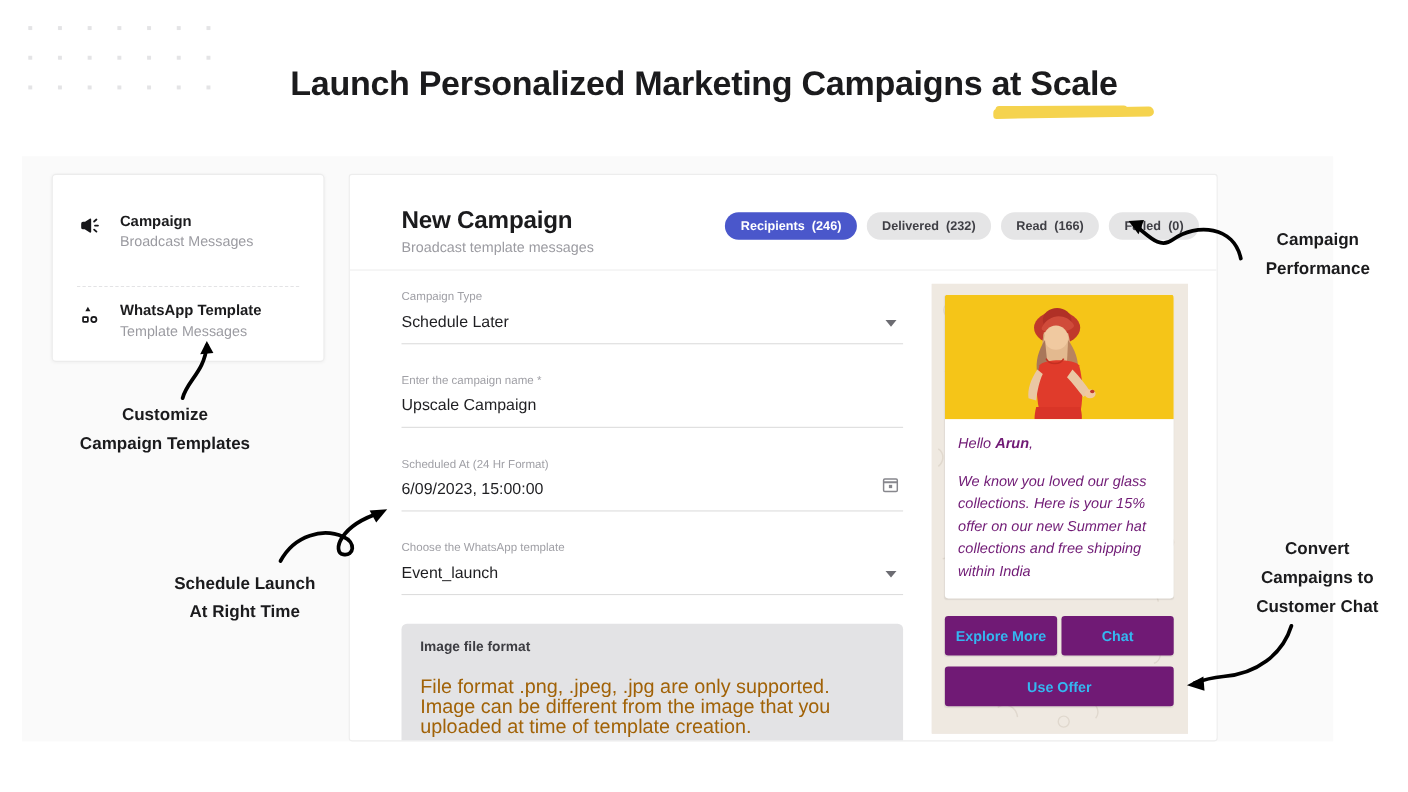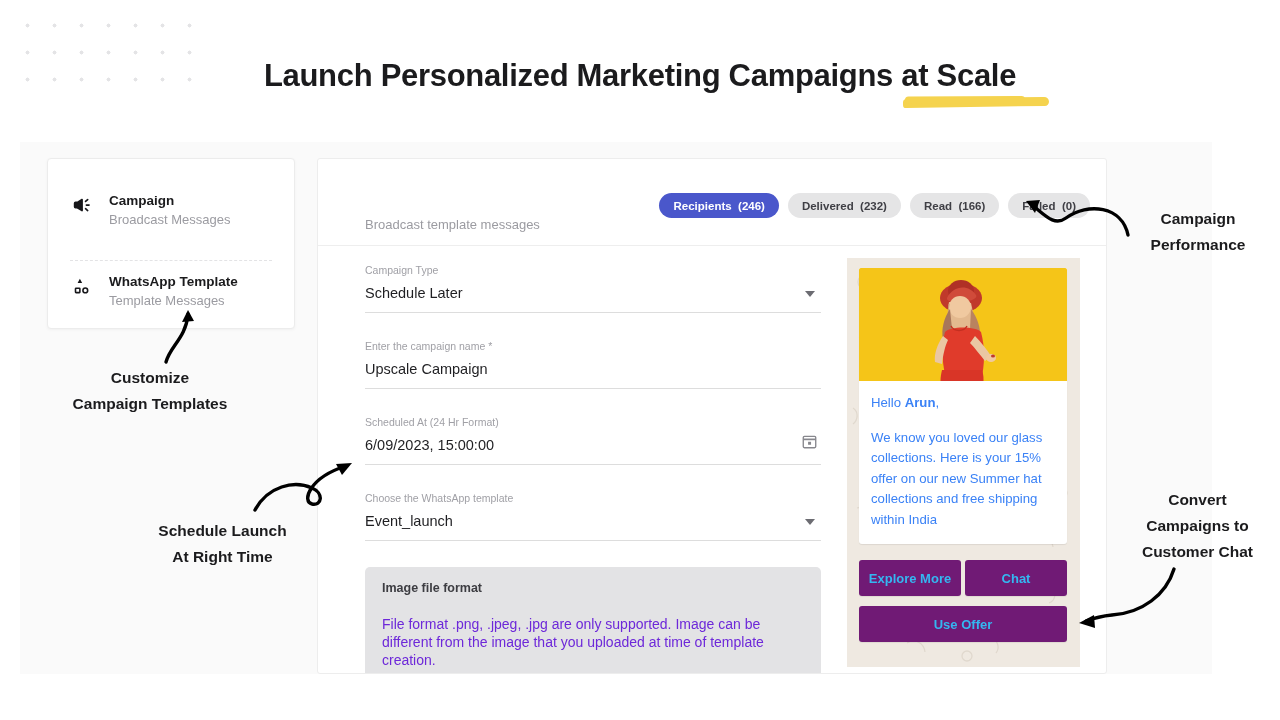--- a/index.html
+++ b/index.html
@@ -385,6 +385,7 @@
 
   <div class="main-card">
     <div class="main-header">
+      <div class="panel-title">New Campaign</div>
       <div class="panel-sub">Broadcast template messages</div>
 
       <div class="pill-row">

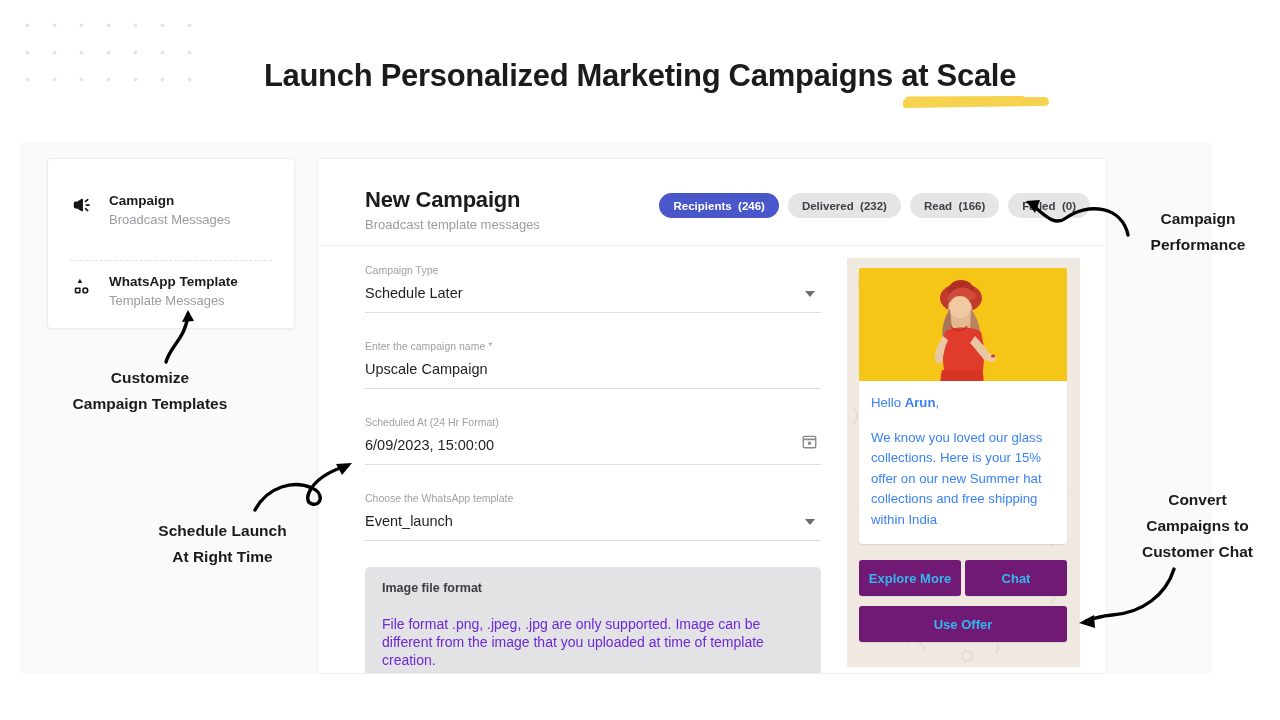--- a/index.html
+++ b/index.html
@@ -302,8 +302,9 @@
   .bubble-text {
     padding: 12px 12px 14px 12px;
     font-size: 13.2px;
-    color: #3b82f6;
+    color: #701a75;
     line-height: 20.5px;
+    font-style: italic;
   }
   .bubble-text .greet { margin-bottom: 14px; }
   .btn-row {

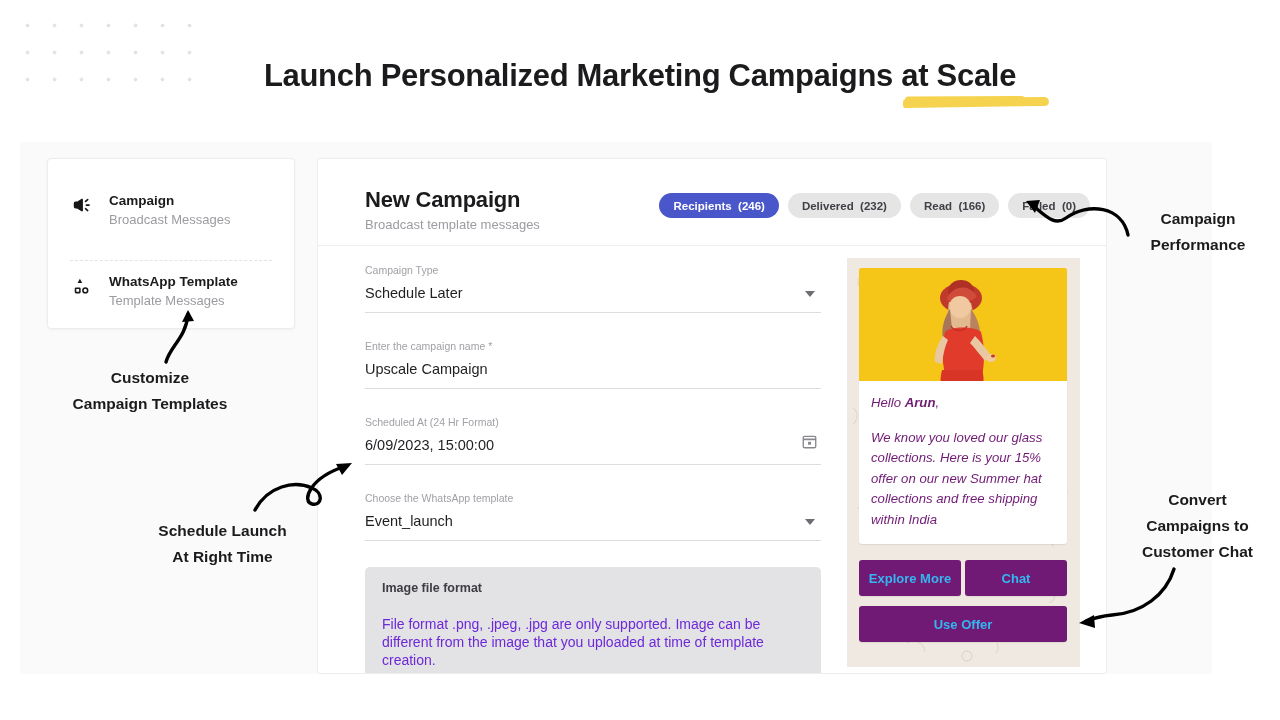--- a/index.html
+++ b/index.html
@@ -244,8 +244,8 @@
     margin-bottom: 20px;
   }
   .info-text {
-    font-size: 14px;
-    color: #6d28d9;
+    font-size: 18px;
+    color: #a16207;
     line-height: 18px;
   }
   .upload-btn {

